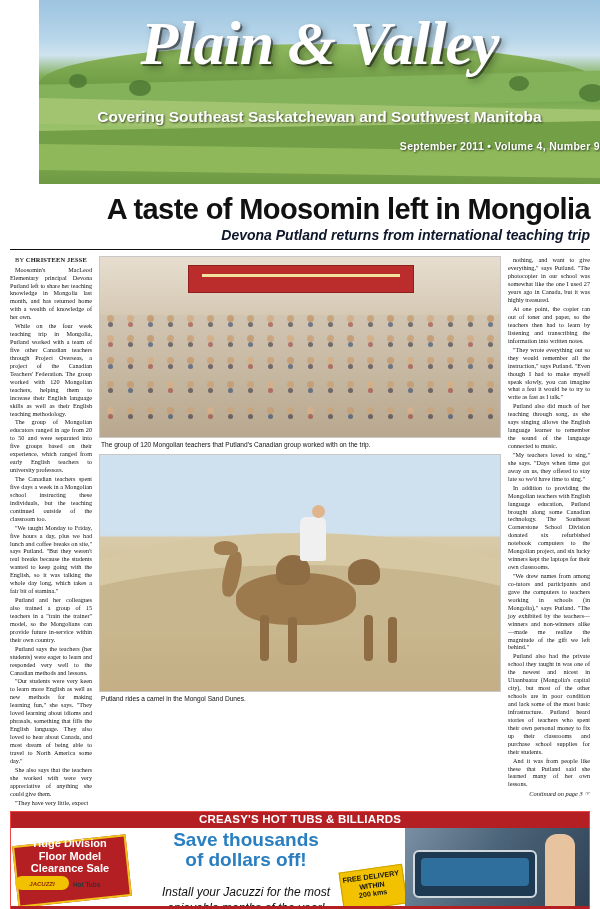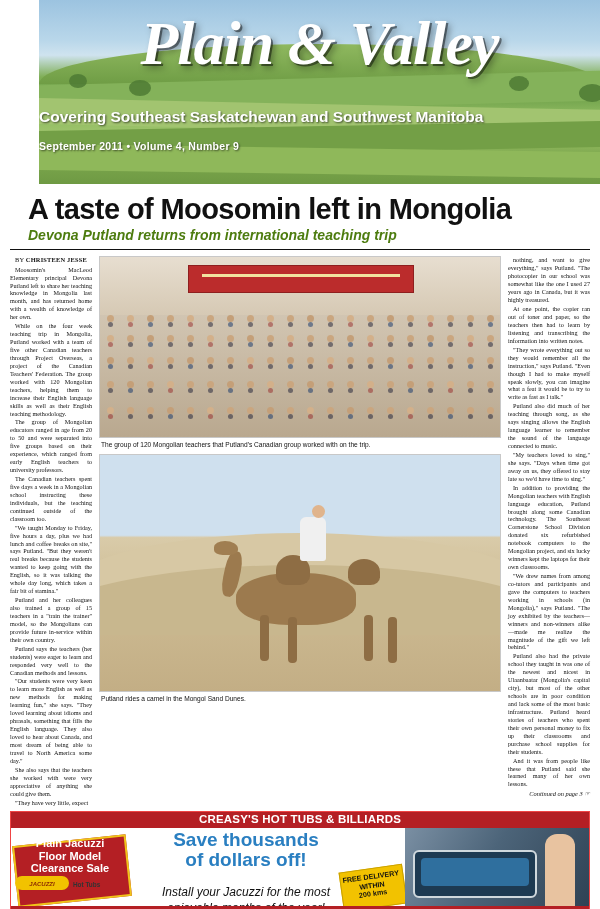--- a/index.html
+++ b/index.html
@@ -20,7 +20,7 @@
     font-family:"Liberation Serif",serif;font-weight:bold;font-style:italic;
     font-size:62px;color:#ffffff;letter-spacing:-1px;
     text-shadow:2px 2px 0 rgba(0,0,0,.45), 4px 4px 7px rgba(0,0,0,.35);}
-  .mh-sub{position:absolute;left:0;right:0;top:108px;text-align:left;
+  .mh-sub{position:absolute;left:0;right:0;top:108px;text-align:center;
     font-family:"Liberation Sans",sans-serif;font-weight:bold;font-size:15.5px;color:#ffffff;
     text-shadow:1px 1px 2px rgba(0,0,0,.6);}
   .mh-issue{position:absolute;left:0;right:0;top:140px;text-align:left;

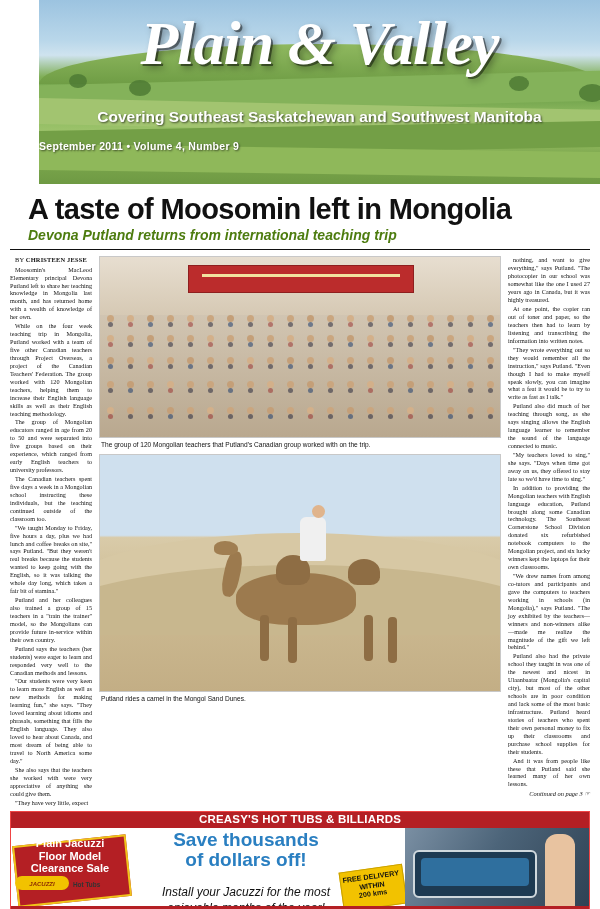--- a/index.html
+++ b/index.html
@@ -23,7 +23,7 @@
   .mh-sub{position:absolute;left:0;right:0;top:108px;text-align:center;
     font-family:"Liberation Sans",sans-serif;font-weight:bold;font-size:15.5px;color:#ffffff;
     text-shadow:1px 1px 2px rgba(0,0,0,.6);}
-  .mh-issue{position:absolute;left:0;right:0;top:140px;text-align:left;
+  .mh-issue{position:absolute;left:0;right:0;top:140px;text-align:right;
     font-family:"Liberation Sans",sans-serif;font-weight:bold;font-size:10.5px;color:#ffffff;
     text-shadow:1px 1px 2px rgba(0,0,0,.6);letter-spacing:.3px;}
 

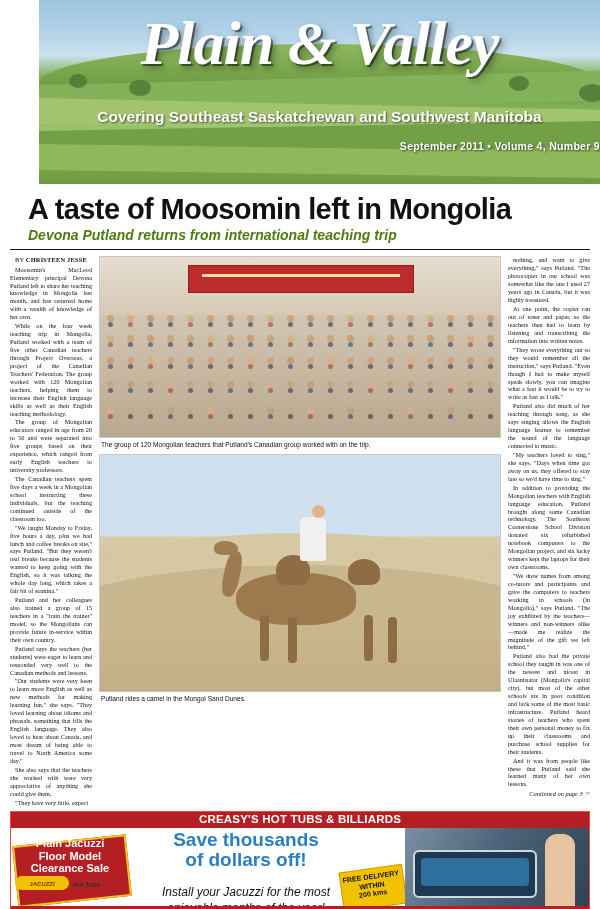--- a/index.html
+++ b/index.html
@@ -28,7 +28,7 @@
     text-shadow:1px 1px 2px rgba(0,0,0,.6);letter-spacing:.3px;}
 
   
-  .headline-wrap{padding:10px 10px 0 28px;text-align:left;}
+  .headline-wrap{padding:10px 10px 0 6px;text-align:right;}
   .headline{font-family:"Liberation Sans",sans-serif;font-weight:bold;font-size:29px;color:#111;letter-spacing:-.6px;line-height:1.05;}
   .deck{font-family:"Liberation Sans",sans-serif;font-weight:bold;font-style:italic;font-size:14px;color:#4d7c0f;margin-top:3px;}
   .rule{height:1px;background:#111;margin:6px 10px 6px 10px;}

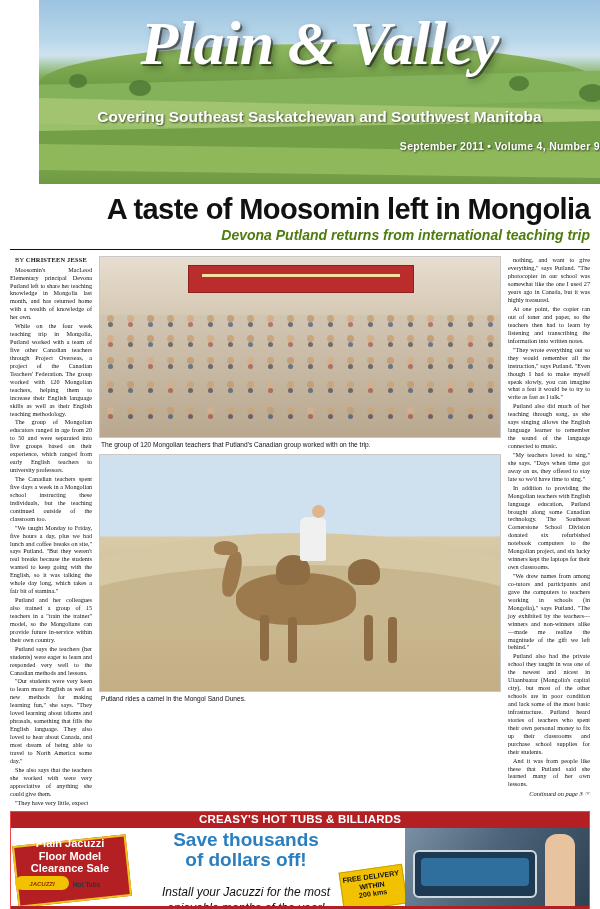--- a/index.html
+++ b/index.html
@@ -30,7 +30,7 @@
   
   .headline-wrap{padding:10px 10px 0 6px;text-align:right;}
   .headline{font-family:"Liberation Sans",sans-serif;font-weight:bold;font-size:29px;color:#111;letter-spacing:-.6px;line-height:1.05;}
-  .deck{font-family:"Liberation Sans",sans-serif;font-weight:bold;font-style:italic;font-size:14px;color:#4d7c0f;margin-top:3px;}
+  .deck{font-family:"Liberation Sans",sans-serif;font-weight:bold;font-style:italic;font-size:14px;color:#0f172a;margin-top:3px;}
   .rule{height:1px;background:#111;margin:6px 10px 6px 10px;}
 
   

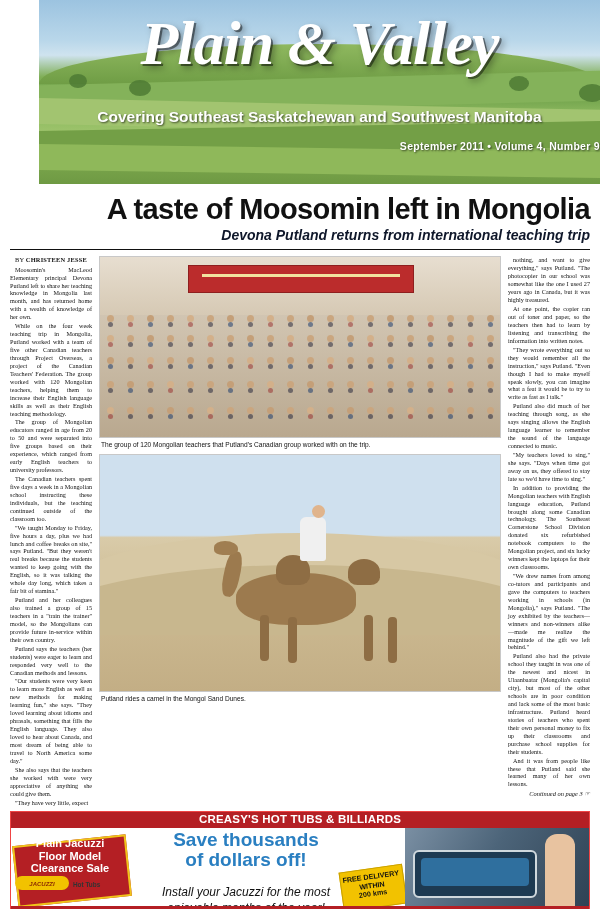--- a/index.html
+++ b/index.html
@@ -304,7 +304,7 @@
 
     <div class="ad-left">
       <div class="ad-burst"></div>
-      <div class="ad-burst-txt" style="white-space:pre-line;">Plain Jacuzzi
+      <div class="ad-burst-txt" style="white-space:pre-line;">Huge Division
 Floor Model
 Clearance Sale</div>
       <div class="ad-logo"></div>

